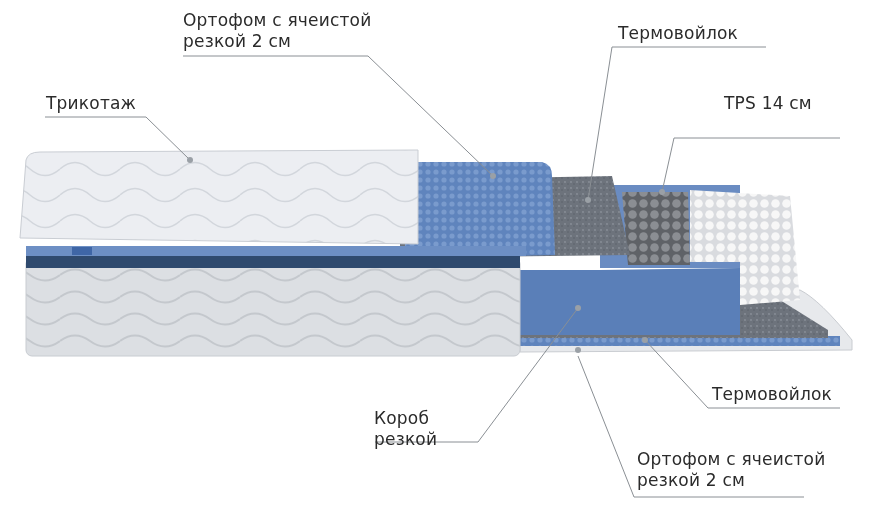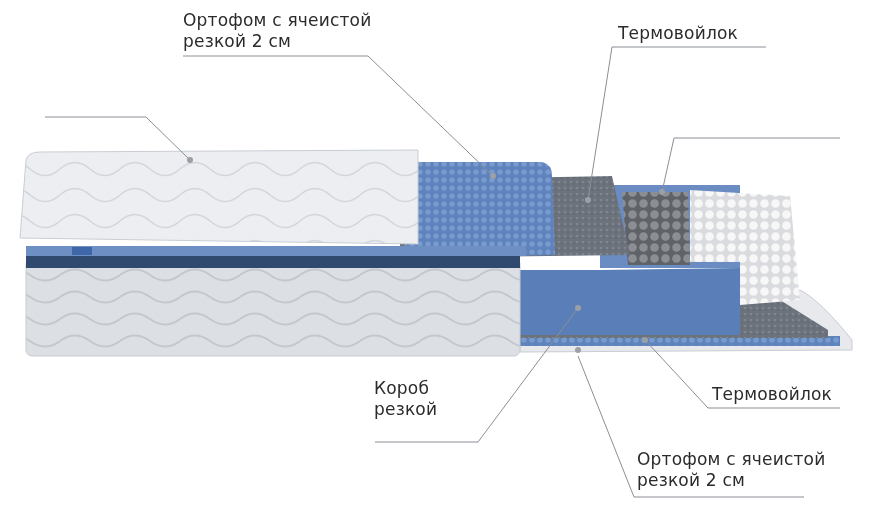--- a/index.html
+++ b/index.html
@@ -93,6 +93,9 @@
     <div>резкой 2 см</div>
   </div>
 
+  <div class="label" style="left:46px; top:93px;">
+    <div>Трикотаж</div>
+  </div>
 
   <div class="label" style="left:618px; top:23px;">
     <div>Термовойлок</div>

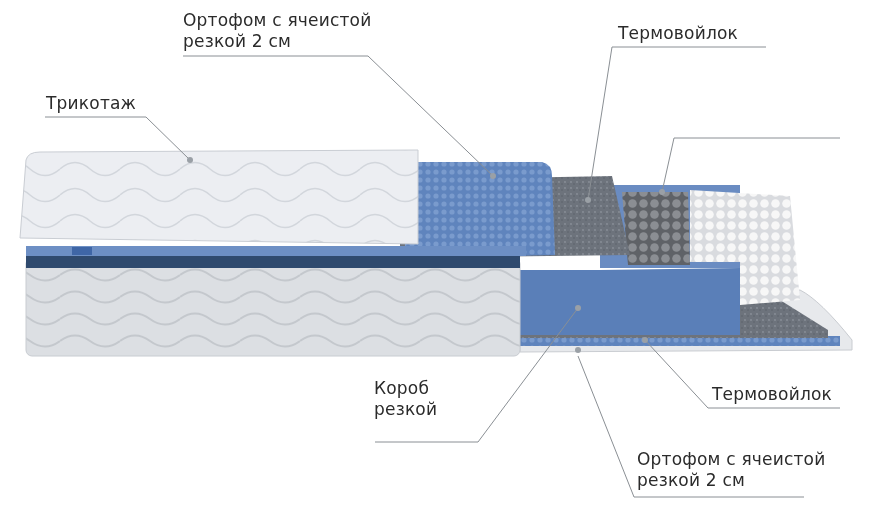--- a/index.html
+++ b/index.html
@@ -102,6 +102,7 @@
   </div>
 
   <div class="label" style="left:724px; top:93px;">
+    <div>TPS 14 см</div>
   </div>
 
   <div class="label" style="left:374px; top:378px;">

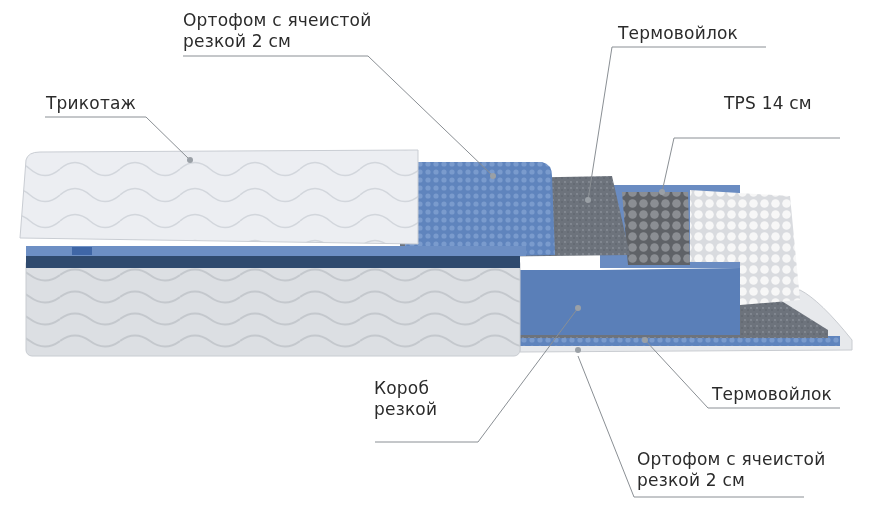--- a/index.html
+++ b/index.html
@@ -105,7 +105,7 @@
     <div>TPS 14 см</div>
   </div>
 
-  <div class="label" style="left:374px; top:378px;">
+  <div class="label" style="left:374px; top:408px;">
     <div>Короб</div>
     <div>резкой</div>
   </div>

